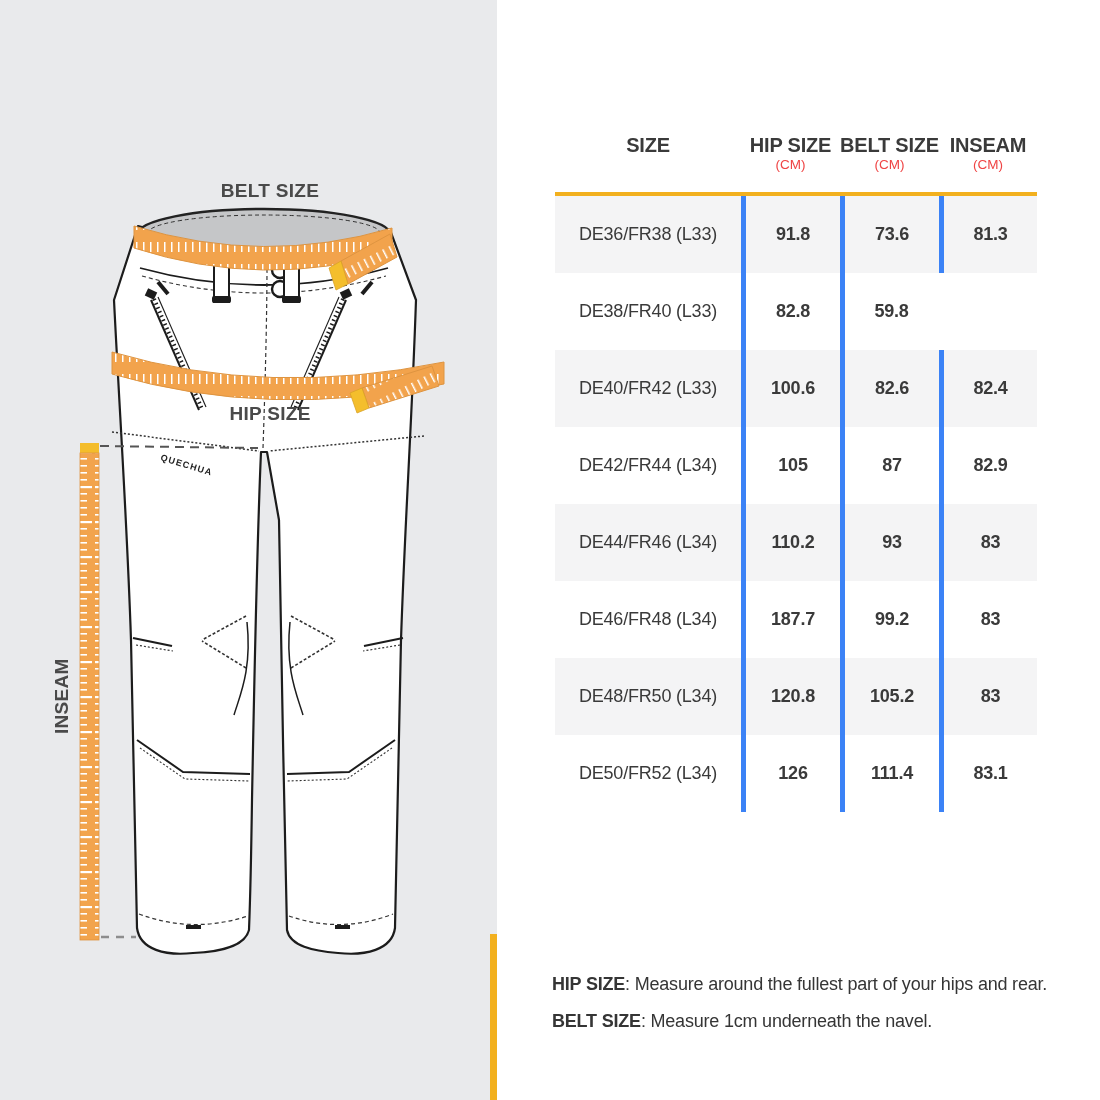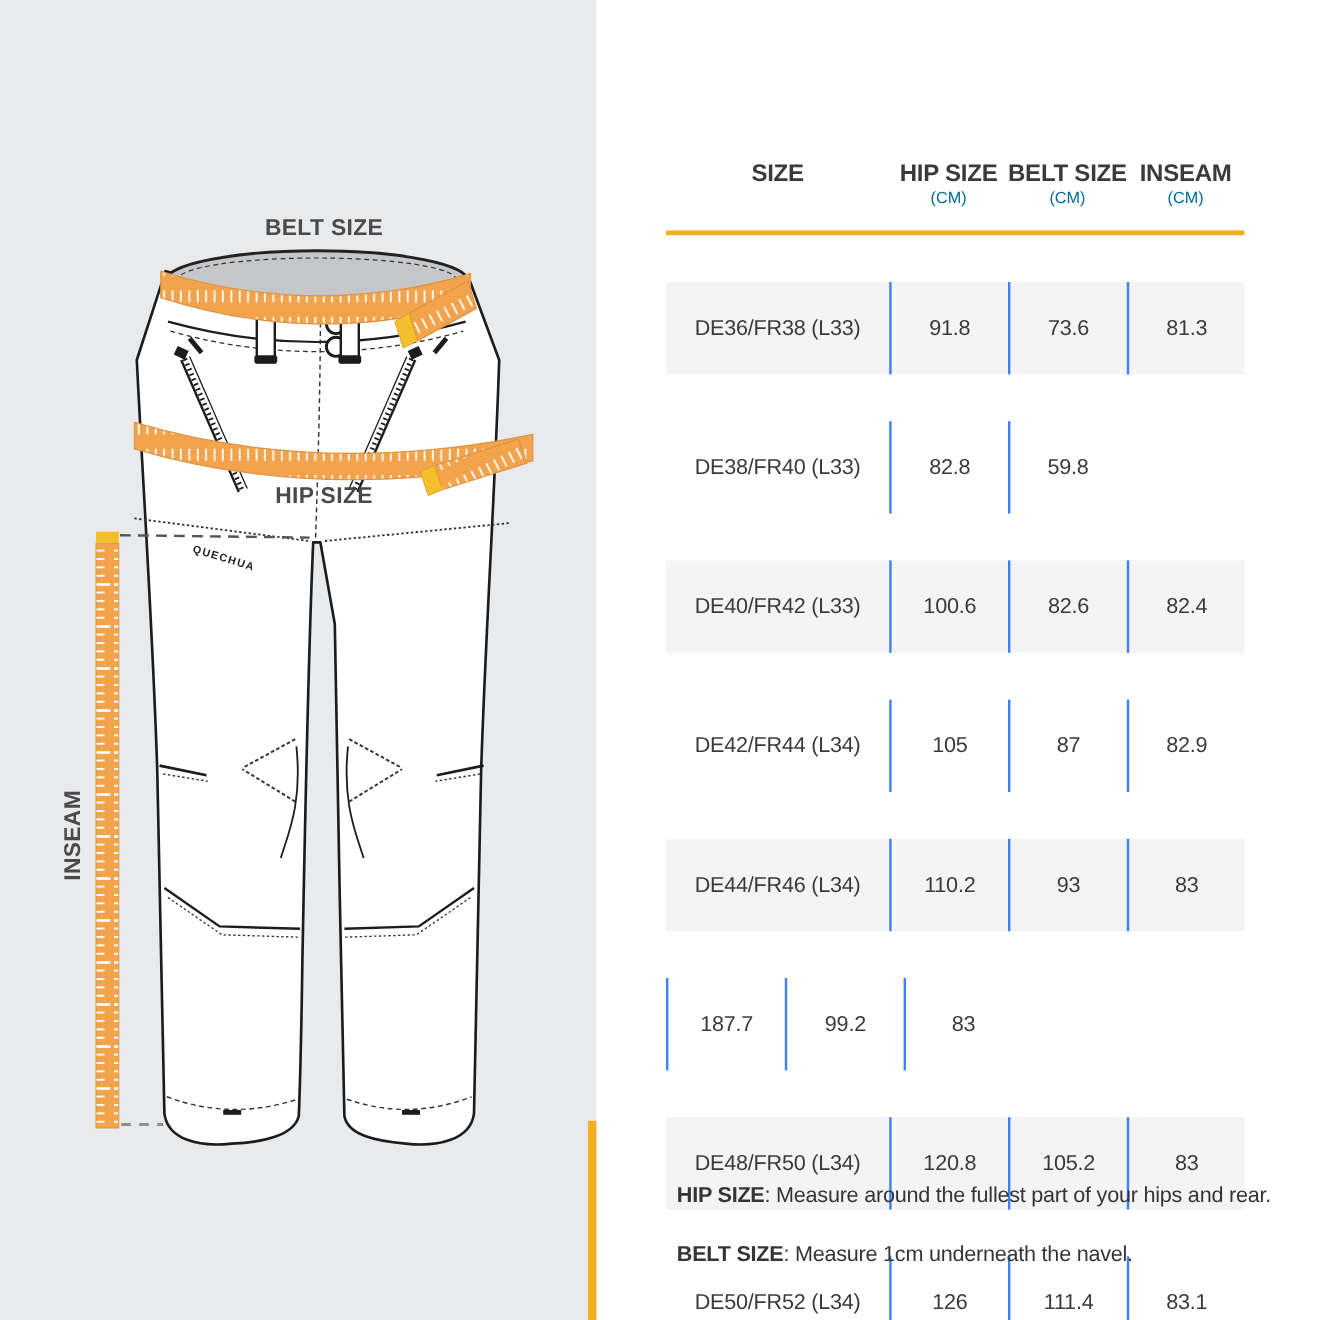--- a/index.html
+++ b/index.html
@@ -22,7 +22,7 @@
   .hrow{display:flex;height:59px;}
   .hcell{display:flex;flex-direction:column;align-items:center;justify-content:flex-start;}
   .hlabel{font-weight:bold;font-size:20px;letter-spacing:-.2px;line-height:24px;white-space:nowrap;}
-  .hunit{font-size:13.5px;line-height:16px;color:#0369a1;text-align:center;}
+  .hunit{font-size:13.5px;line-height:16px;color:#ef4444;text-align:center;}
   .c0{width:186px;} .c1{width:99px;} .c2{width:99px;} .c3{width:98px;}
   .rule{height:4px;background:#F2B01E;}
   .trow{display:flex;height:77px;align-items:center;text-align:left;font-size:18px;letter-spacing:-.2px;margin-top:39px;}

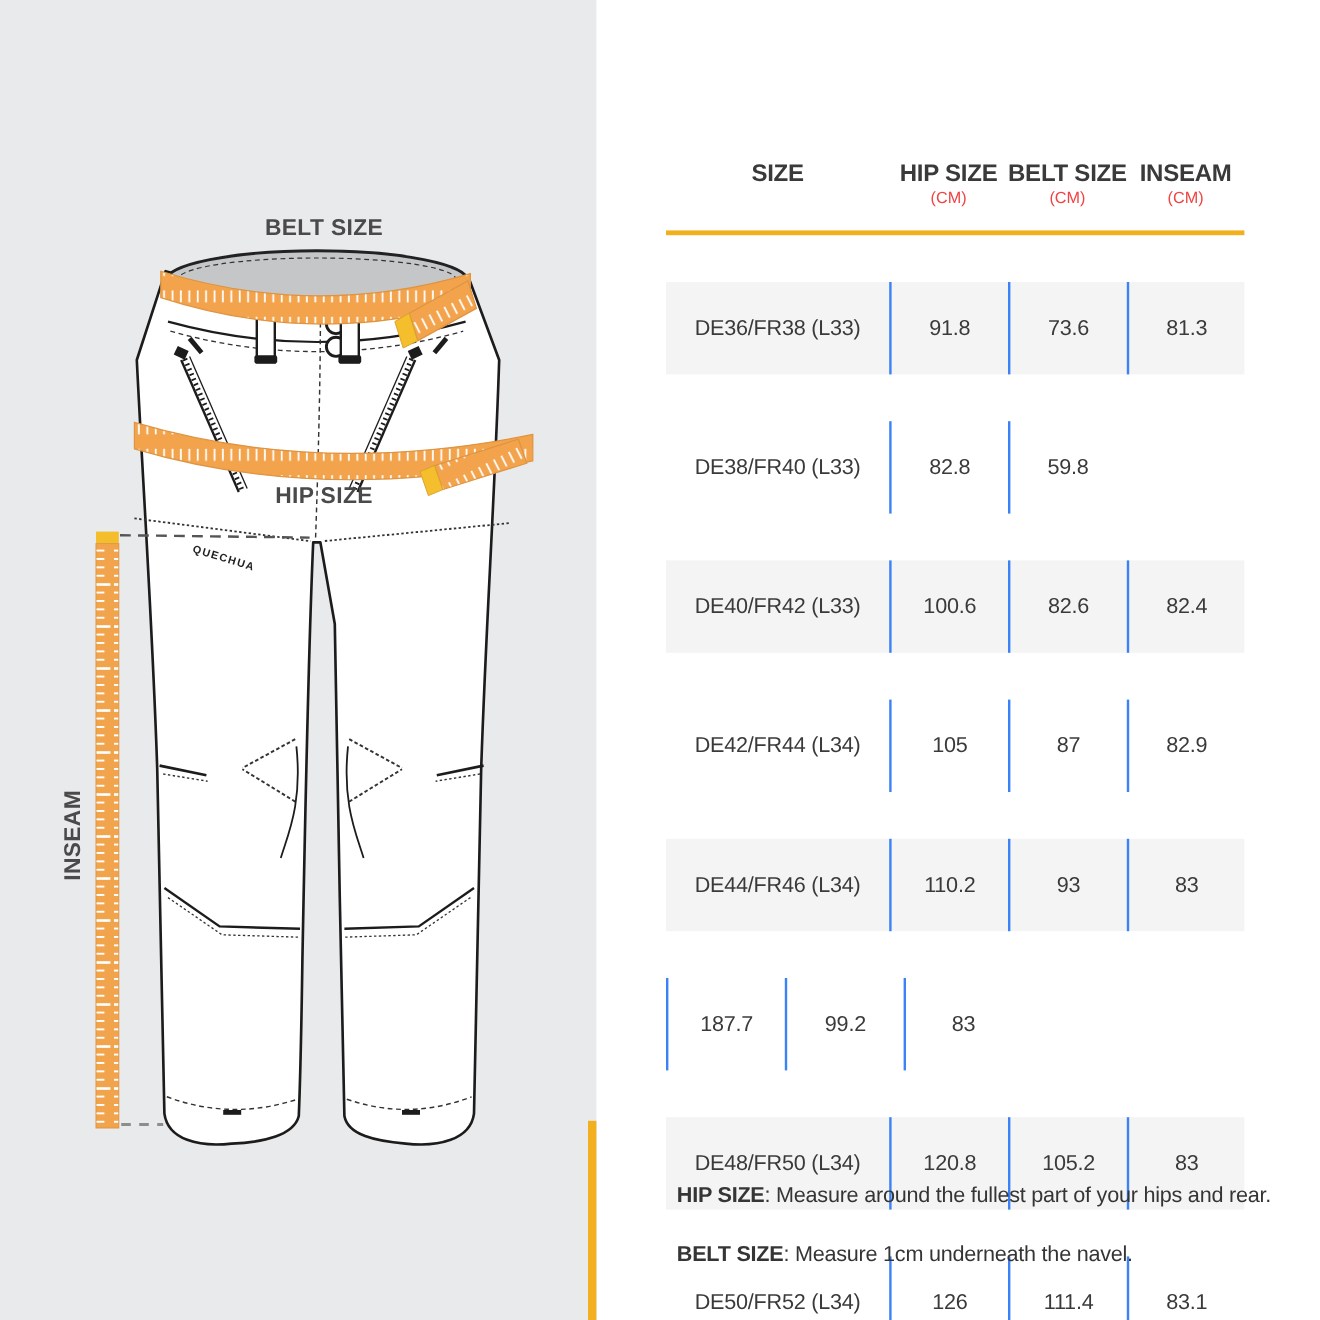--- a/index.html
+++ b/index.html
@@ -25,7 +25,7 @@
   .hunit{font-size:13.5px;line-height:16px;color:#ef4444;text-align:center;}
   .c0{width:186px;} .c1{width:99px;} .c2{width:99px;} .c3{width:98px;}
   .rule{height:4px;background:#F2B01E;}
-  .trow{display:flex;height:77px;align-items:center;text-align:left;font-size:18px;letter-spacing:-.2px;margin-top:39px;}
+  .trow{display:flex;height:77px;align-items:center;text-align:left;font-size:18px;letter-spacing:-.2px;}
   .trow.alt{background:#f4f4f5;}
   .trow .cell{display:flex;align-items:center;justify-content:center;height:100%;box-sizing:border-box;}
   .trow .c1,.trow .c2,.trow .c3{border-left:2px solid #3b82f6;}

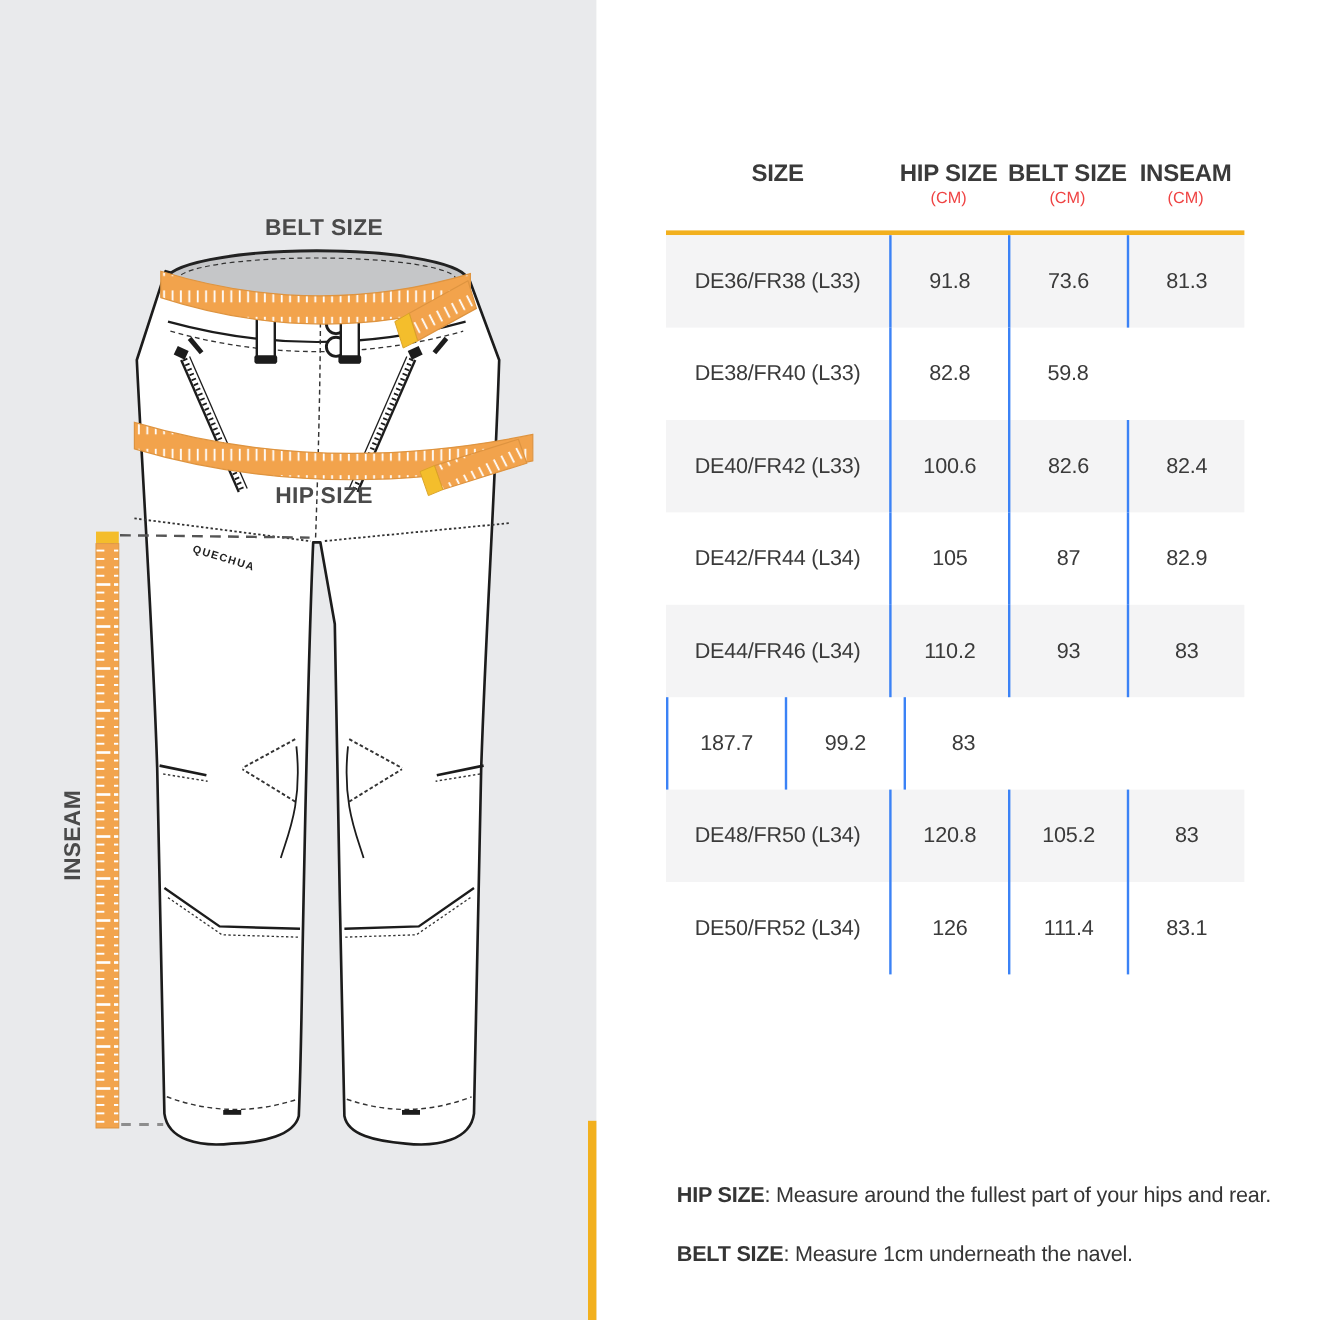--- a/index.html
+++ b/index.html
@@ -28,7 +28,7 @@
   .trow{display:flex;height:77px;align-items:center;text-align:left;font-size:18px;letter-spacing:-.2px;}
   .trow.alt{background:#f4f4f5;}
   .trow .cell{display:flex;align-items:center;justify-content:center;height:100%;box-sizing:border-box;}
-  .trow .c1,.trow .c2,.trow .c3{border-left:2px solid #3b82f6;}
+  .trow .c1,.trow .c2,.trow .c3{border-left:5px solid #3b82f6;font-weight:bold;}
 
   
   .notes{position:absolute;left:552px;top:966px;width:540px;color:#353535;font-size:18px;}

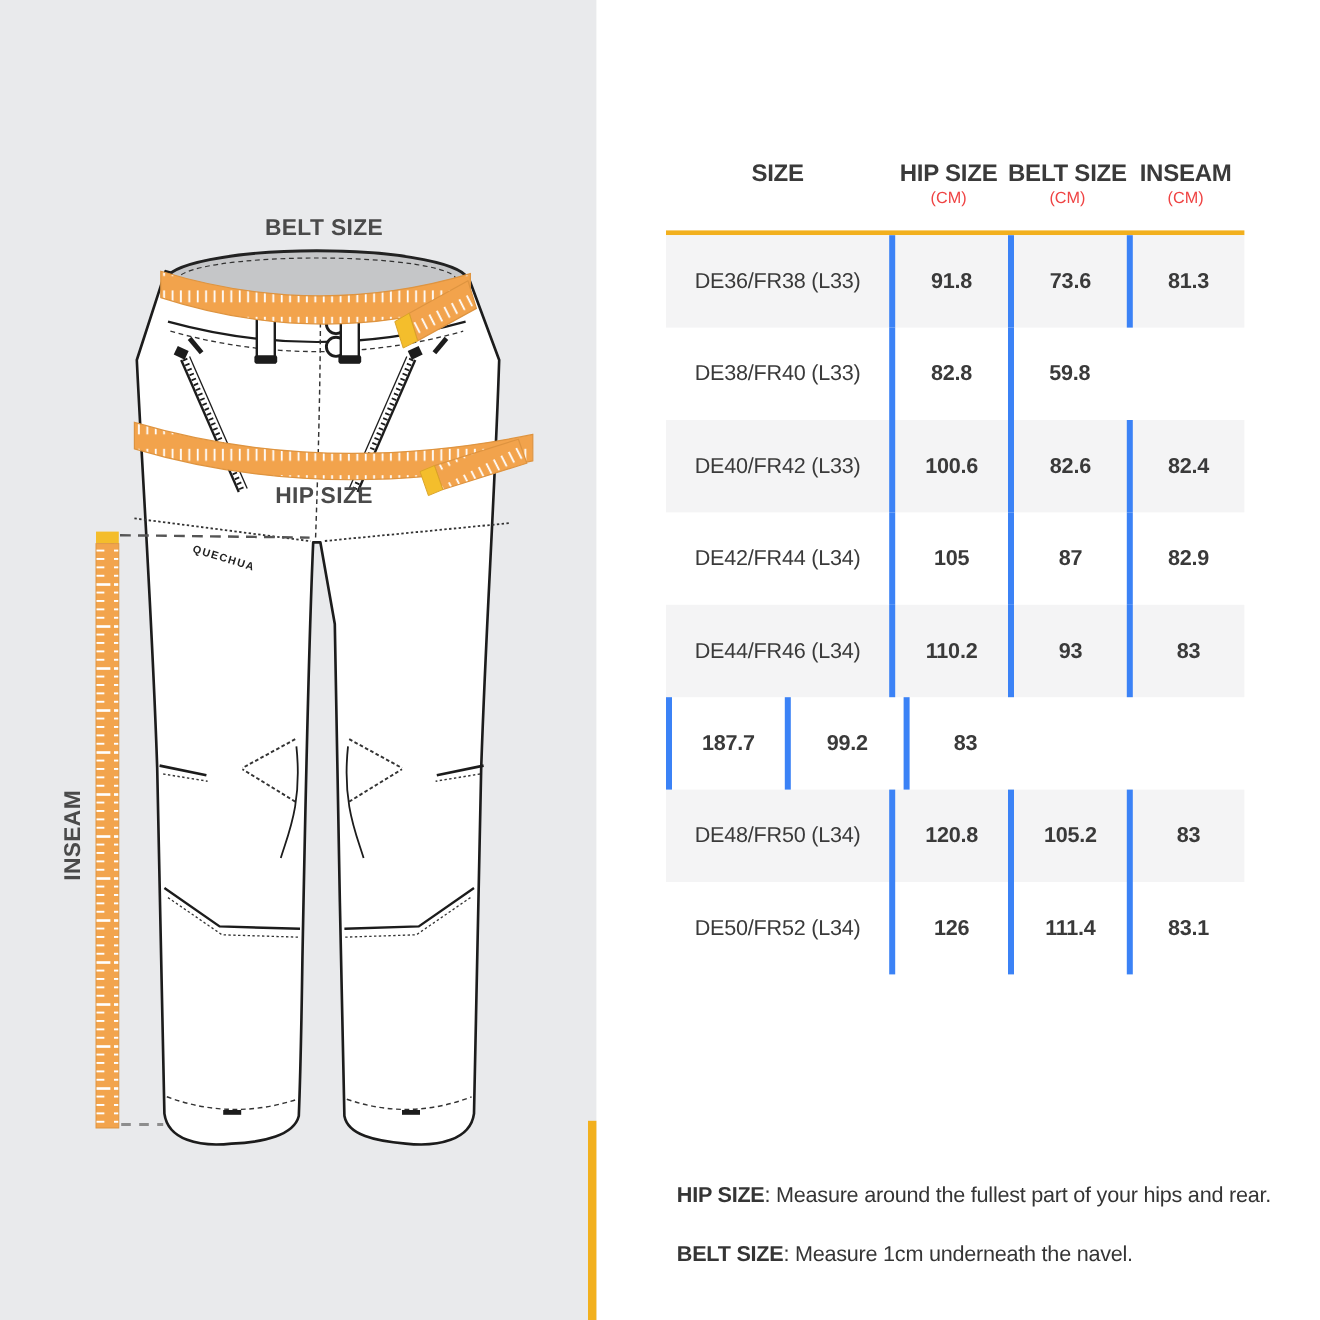--- a/index.html
+++ b/index.html
@@ -213,6 +213,7 @@
       <div class="cell c3">83</div>
     </div>
     <div class="trow">
+      <div class="cell c0">DE46/FR48 (L34)</div>
       <div class="cell c1">187.7</div>
       <div class="cell c2">99.2</div>
       <div class="cell c3">83</div>

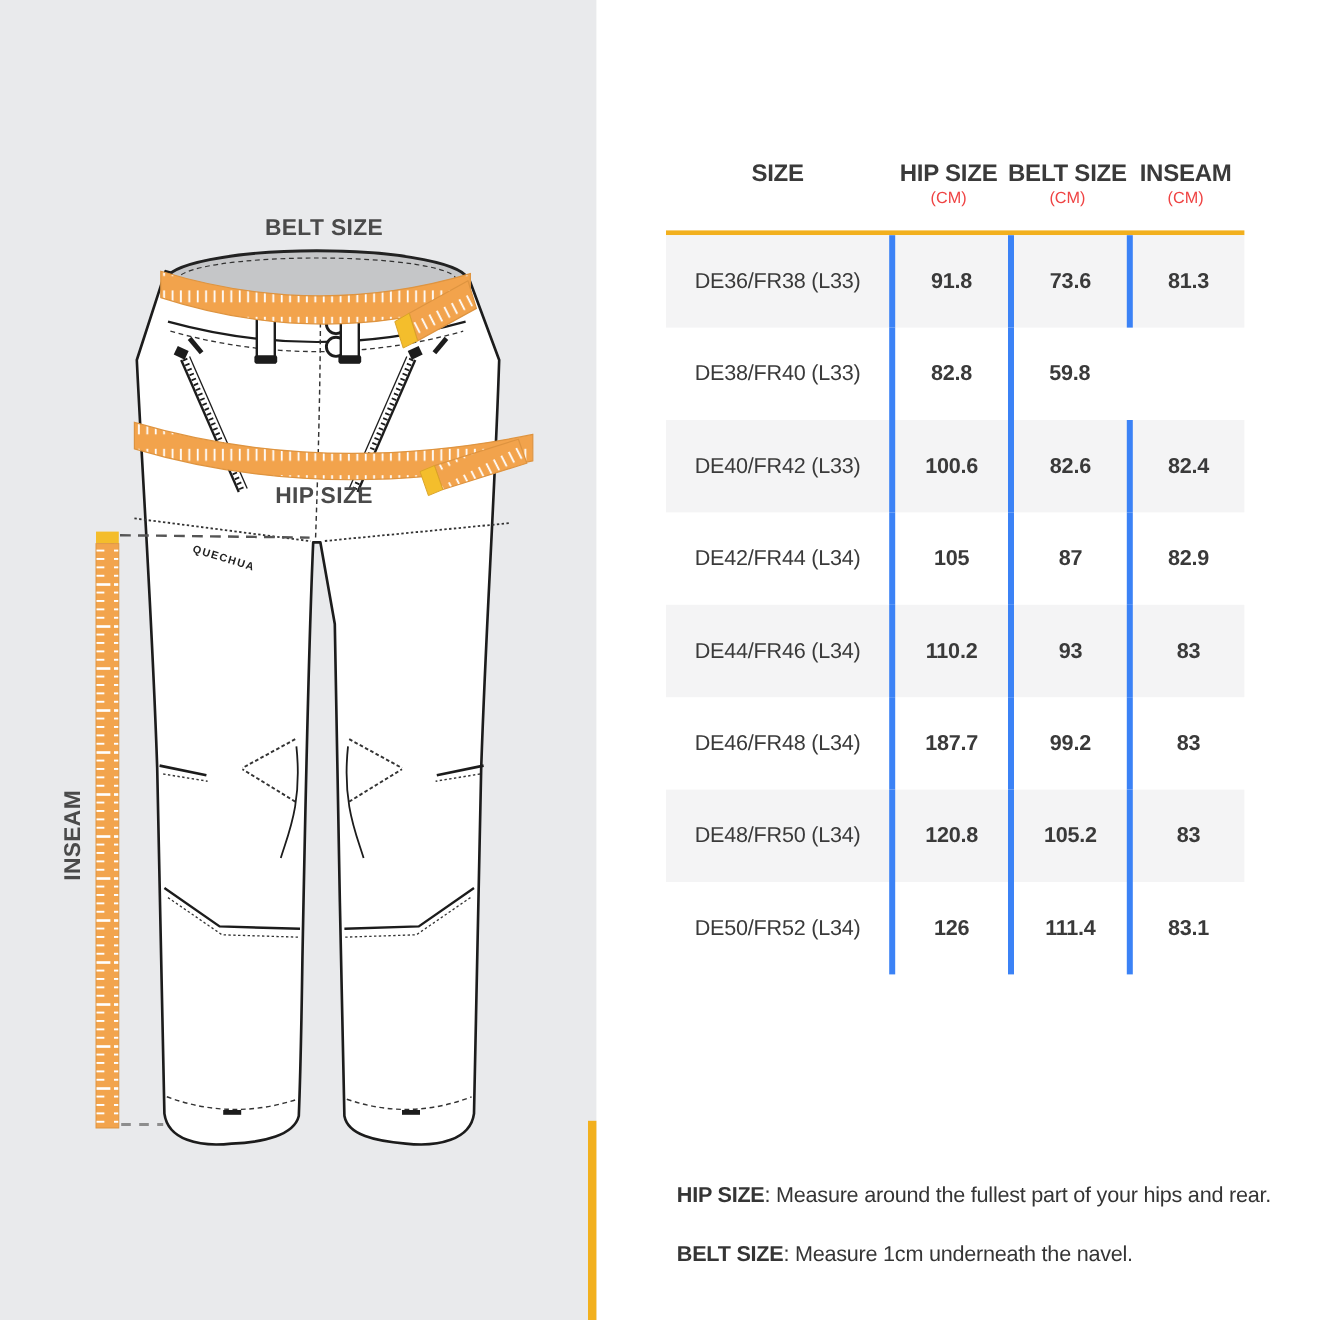--- a/index.html
+++ b/index.html
@@ -32,7 +32,7 @@
 
   
   .notes{position:absolute;left:552px;top:966px;width:540px;color:#353535;font-size:18px;}
-  .notes p{margin:12px;line-height:37px;letter-spacing:-.2px;}
+  .notes p{margin:0;line-height:37px;letter-spacing:-.2px;}
   .notes .b{font-weight:bold;}
 </style>
 </head>

